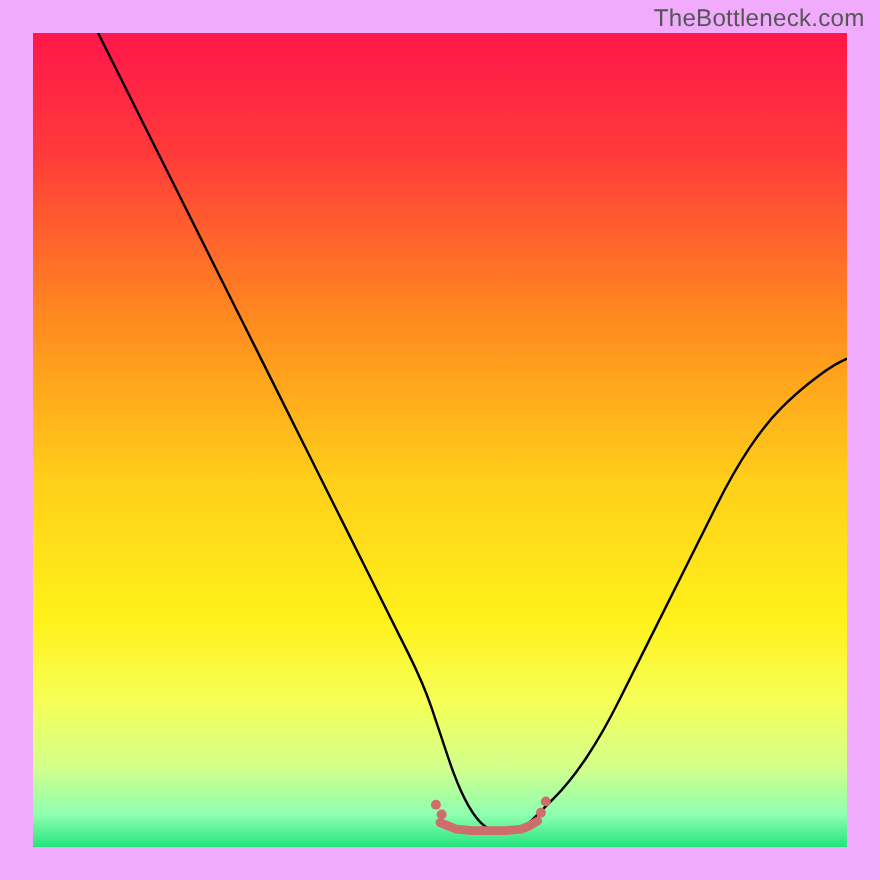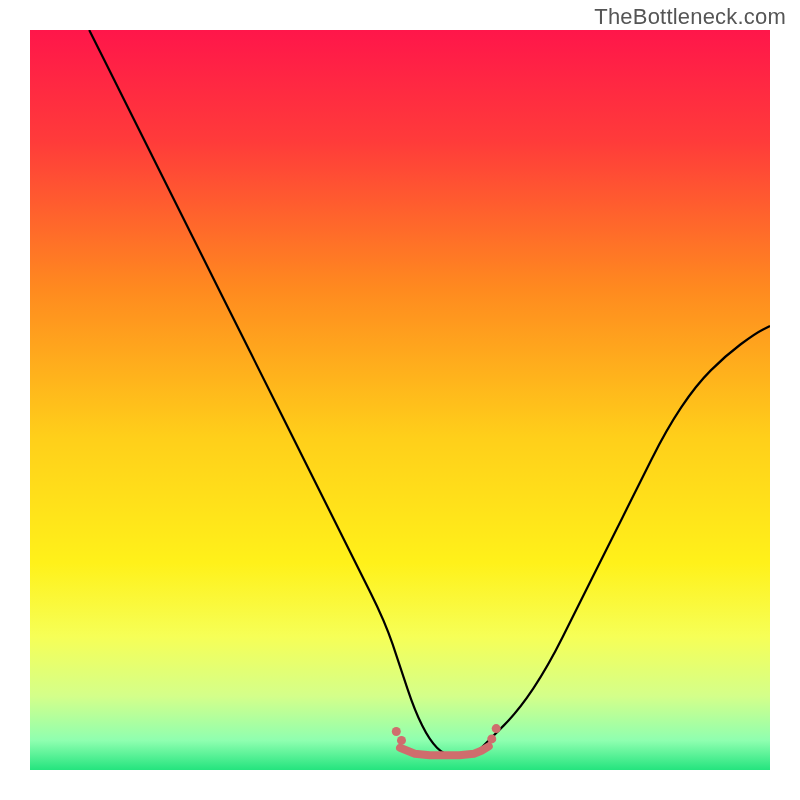--- a/index.html
+++ b/index.html
@@ -15,7 +15,7 @@
     position: relative;
     width: 800px;
     height: 800px;
-    background: #ffffff;
+    background: #f0abfc;
   }
   .watermark {
     position: absolute;

